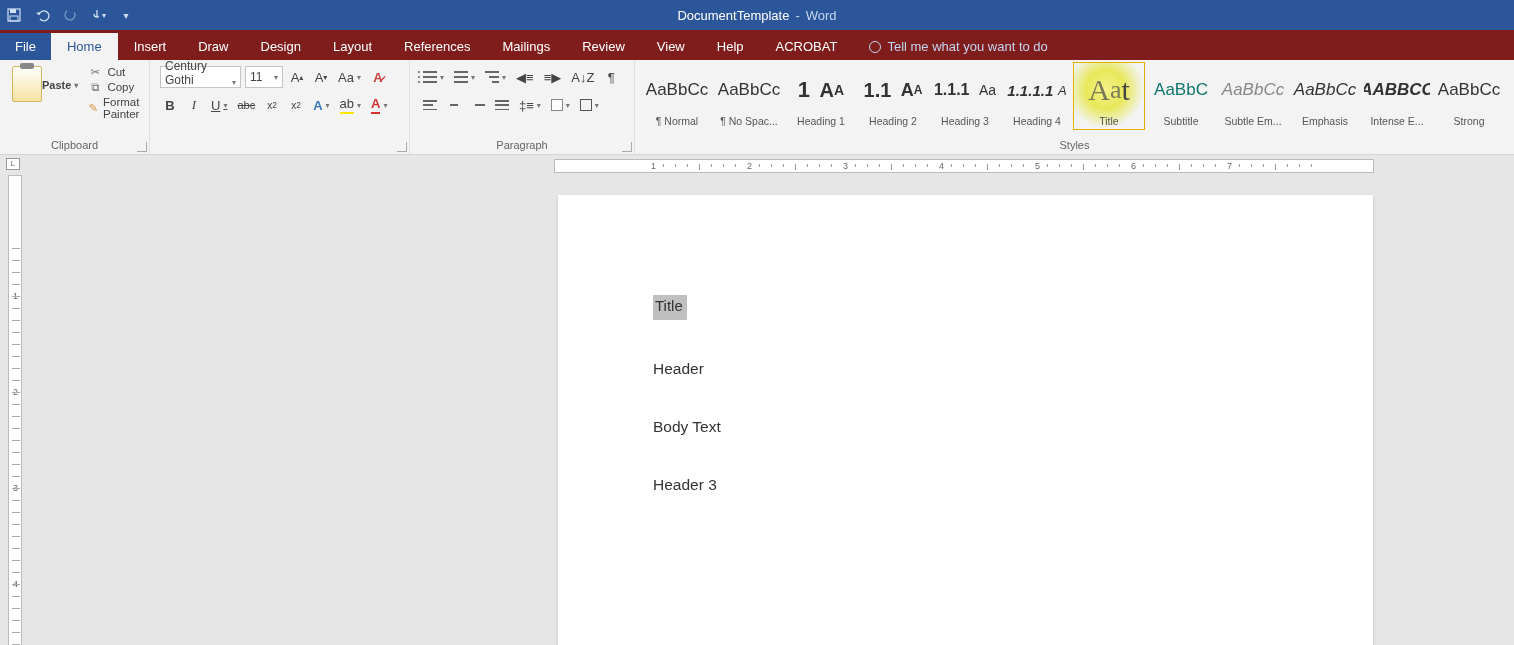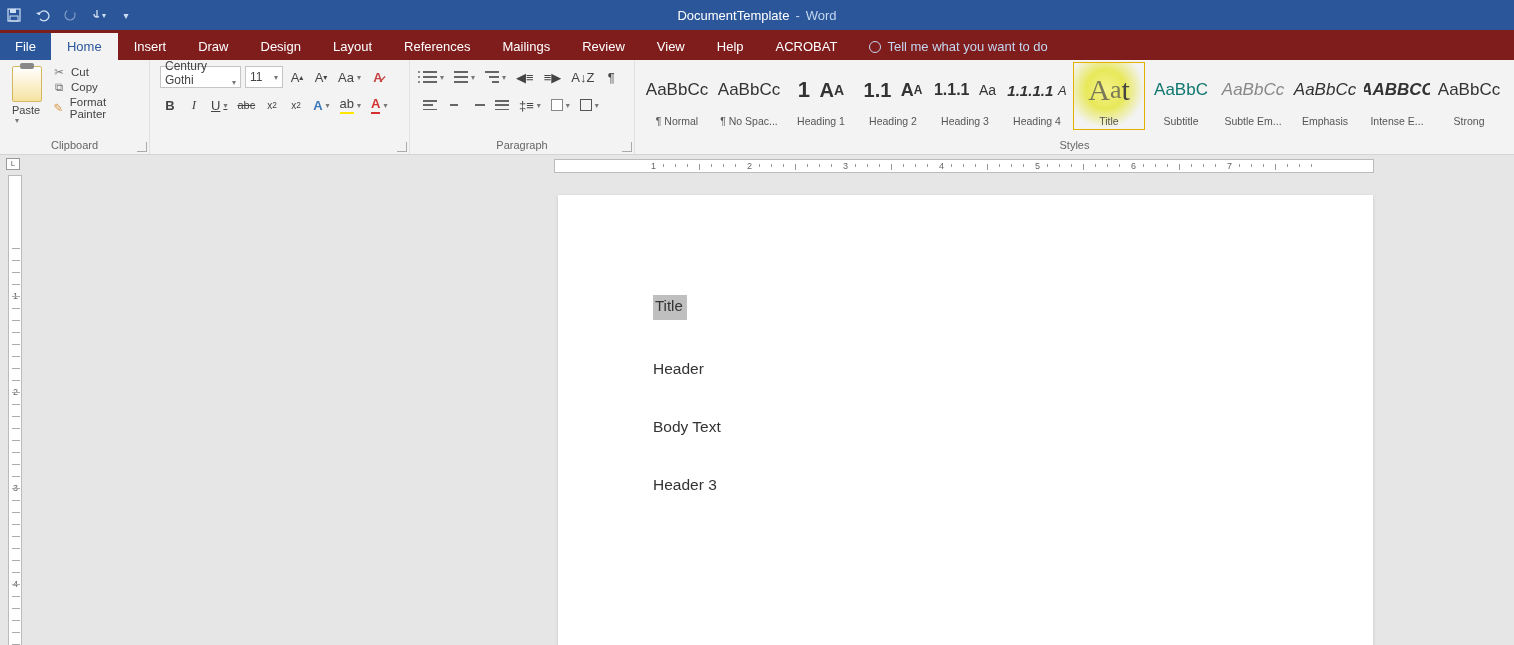--- a/index.html
+++ b/index.html
@@ -29,7 +29,7 @@
 .dialog-launcher { position: absolute; right: 2px; bottom: 2px; width: 10px; height: 10px; border: 1px solid #aaa; border-top: none; border-left: none; cursor: pointer; }
 
 
-.paste-btn { display: flex; flex-direction: column; padding: 4px 6px 0 6px; cursor: pointer; }
+.paste-btn { display: flex; flex-direction: row; align-items: center; padding: 4px 6px 0 6px; cursor: pointer; font-weight: bold; }
 .paste-icon { width: 30px; height: 36px; background: linear-gradient(#fff,#f6e3a1); border: 1px solid #d4b85f; border-radius: 2px; position: relative; margin-bottom: 2px; }
 .paste-icon::before { content:""; position:absolute; top:-4px; left:7px; width:14px; height:6px; background:#888; border-radius:2px; }
 .paste-label { font-size: 11px; color: #444; }

